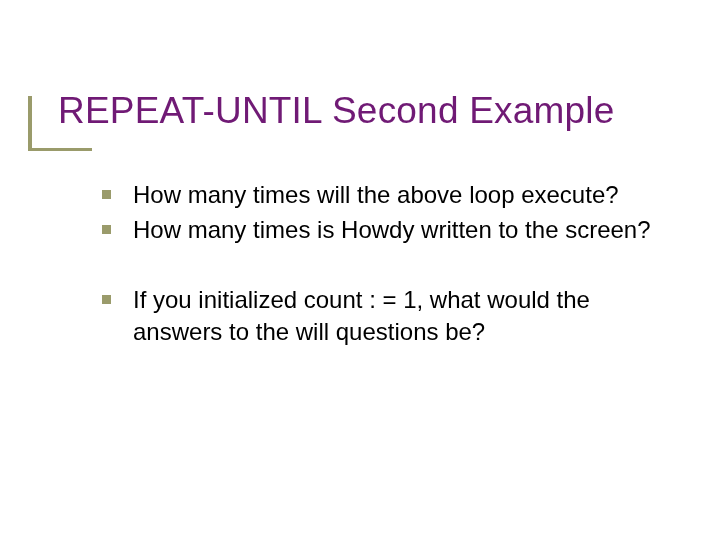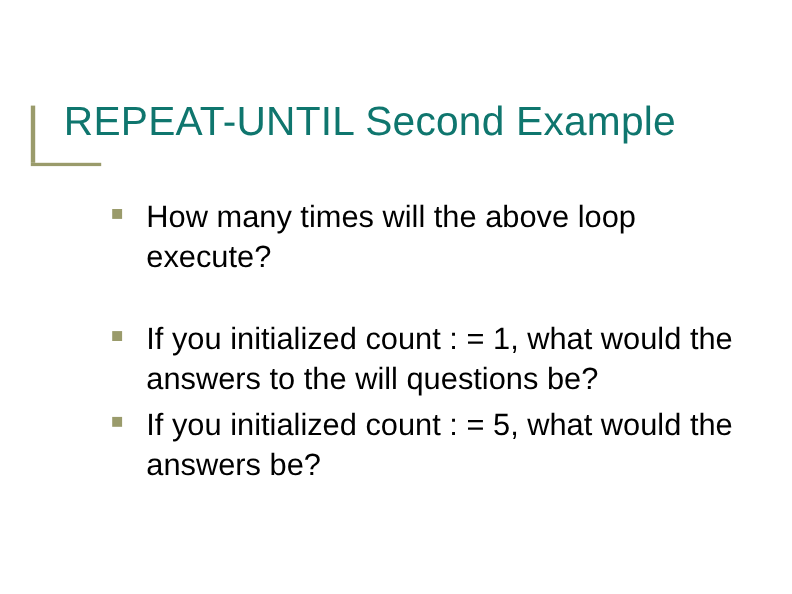--- a/index.html
+++ b/index.html
@@ -41,7 +41,7 @@
   .title {
     font-size: 37px;
     font-weight: 400;
-    color: #0f766e;
+    color: #701a75;
     line-height: 1.15;
     letter-spacing: 0.2px;
   }

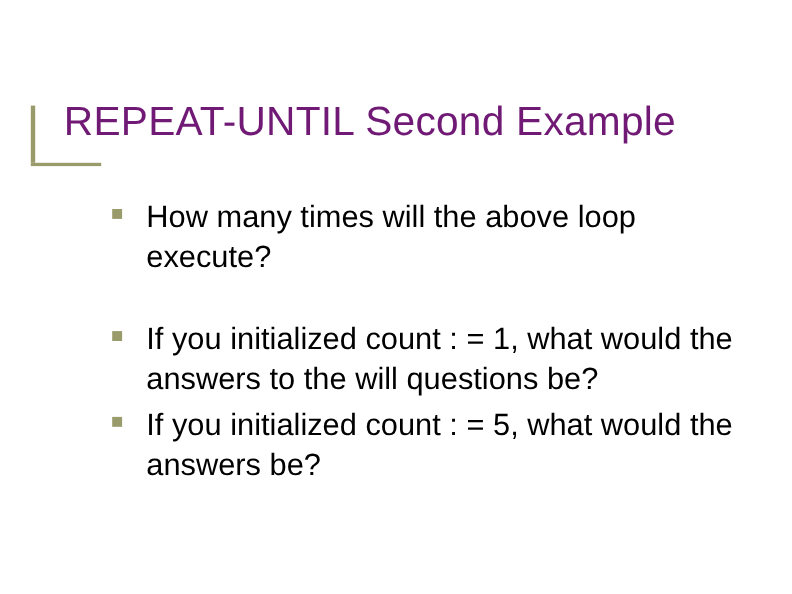--- a/index.html
+++ b/index.html
@@ -67,7 +67,7 @@
     margin-right: 22px;
   }
   .text {
-    font-size: 28px;
+    font-size: 24px;
     line-height: 1.32;
     color: #000;
   }

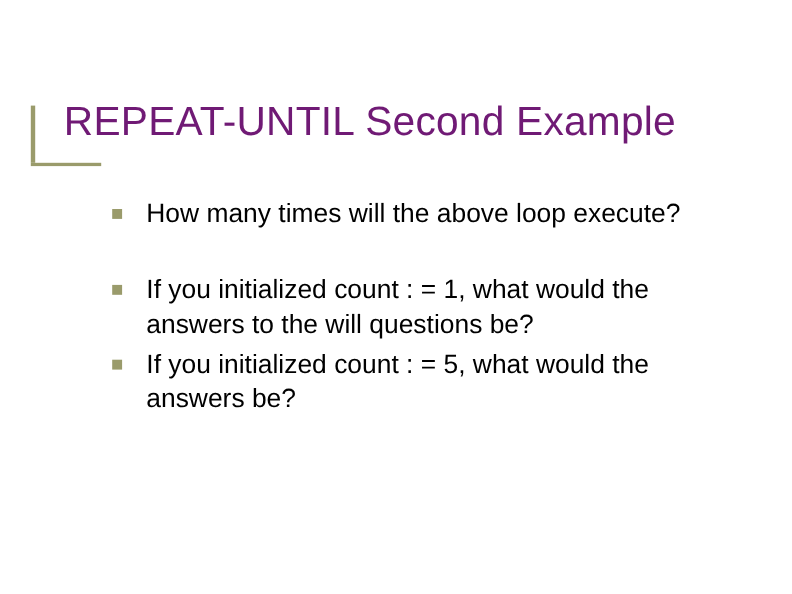--- a/index.html
+++ b/index.html
@@ -90,6 +90,10 @@
       <div class="text">How many times will the above loop execute?</div>
     </div>
 
+    <div class="item">
+      <div class="bullet"></div>
+      <div class="text">How many times is Howdy written to the screen?</div>
+    </div>
 
     <div class="gap"></div>
 

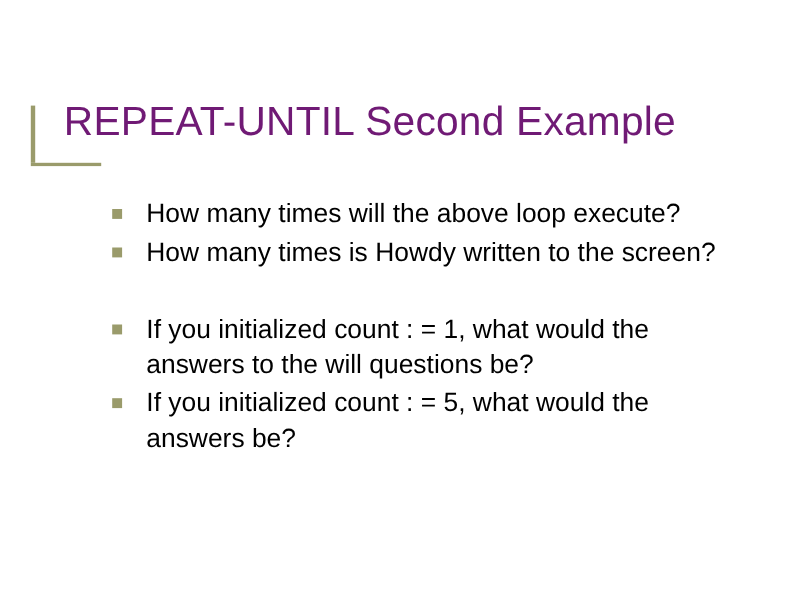--- a/index.html
+++ b/index.html
@@ -102,10 +102,6 @@
       <div class="text">If you initialized count : = 1, what would the answers to the will questions be?</div>
     </div>
 
-    <div class="item">
-      <div class="bullet"></div>
-      <div class="text">If you initialized count : = 5, what would the answers be?</div>
-    </div>
 
   </div>
 

